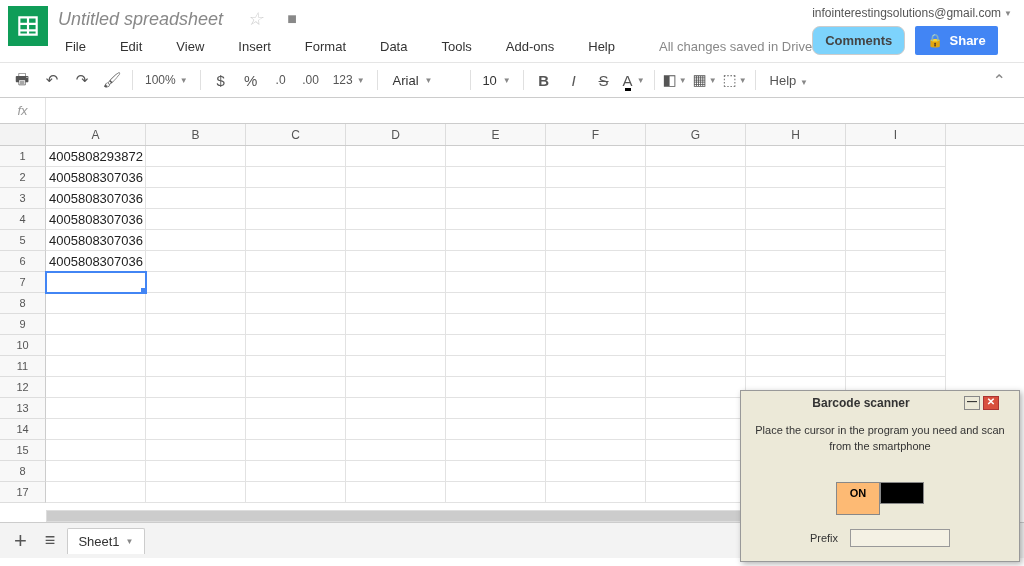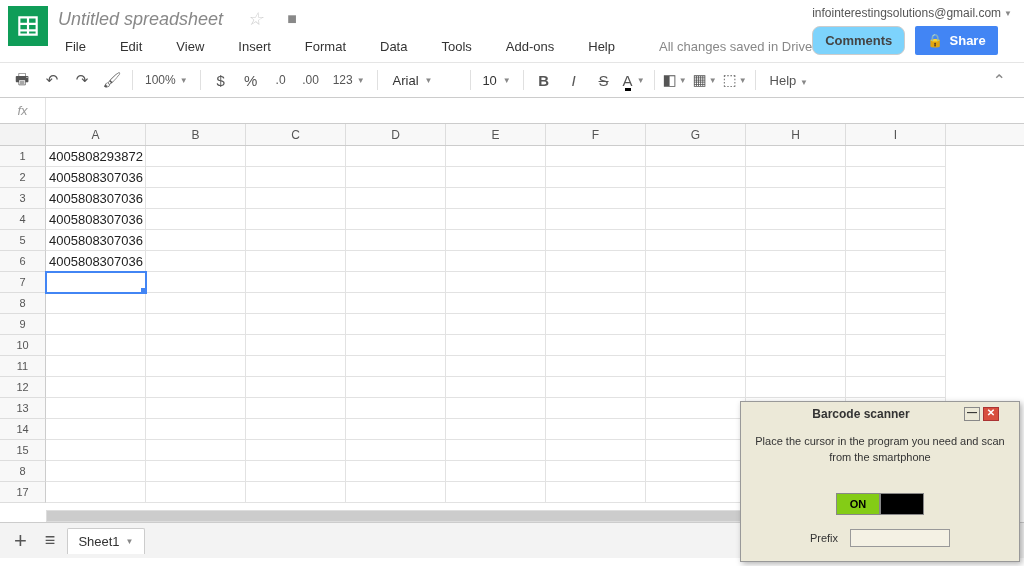--- a/index.html
+++ b/index.html
@@ -57,7 +57,7 @@
 .scanner-body{padding:8px 12px 14px;text-align:center}
 .scanner-msg{font-size:11px;color:#333;line-height:1.4;margin-bottom:28px}
 .toggle{display:flex;justify-content:center;margin-bottom:14px}
-.toggle-on{width:44px;height:22px;background:#84cc16;border:1px solid #888;font-size:11px;font-weight:700;line-height:20px;cursor:pointer}
+.toggle-on{width:44px;height:33px;background:#fdba74;border:1px solid #888;font-size:11px;font-weight:700;line-height:20px;cursor:pointer}
 .toggle-off{width:44px;height:22px;background:#000;border:1px solid #888;cursor:pointer}
 .prefix-row{display:flex;align-items:center;justify-content:center;gap:12px}
 .prefix-label{font-size:11px;color:#333}

